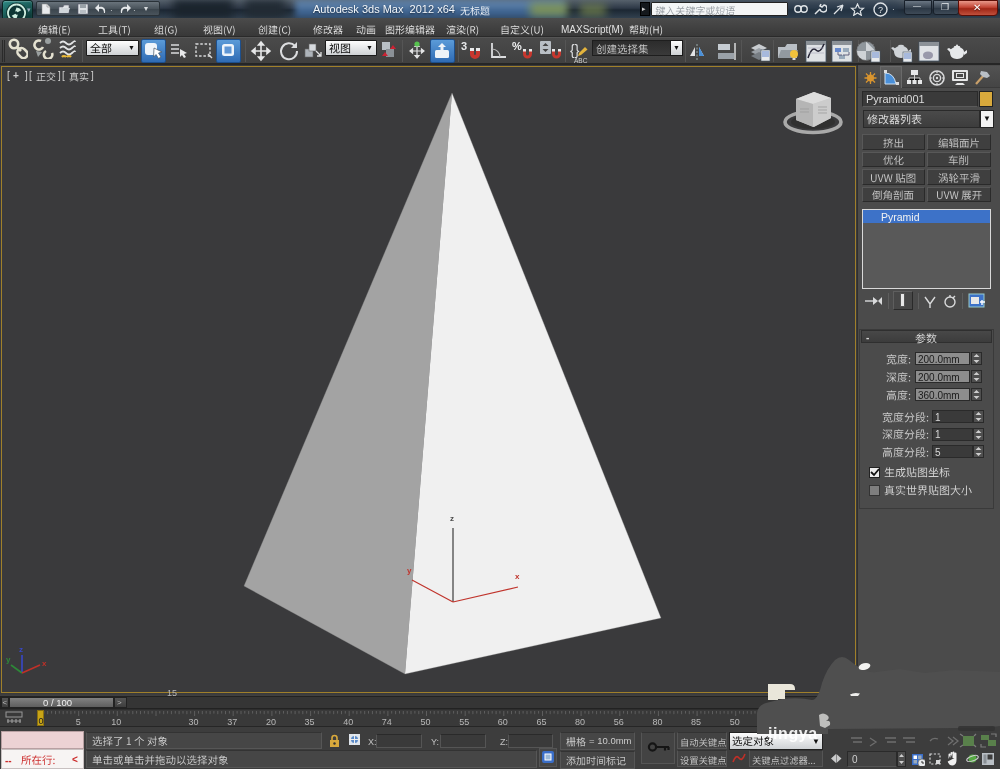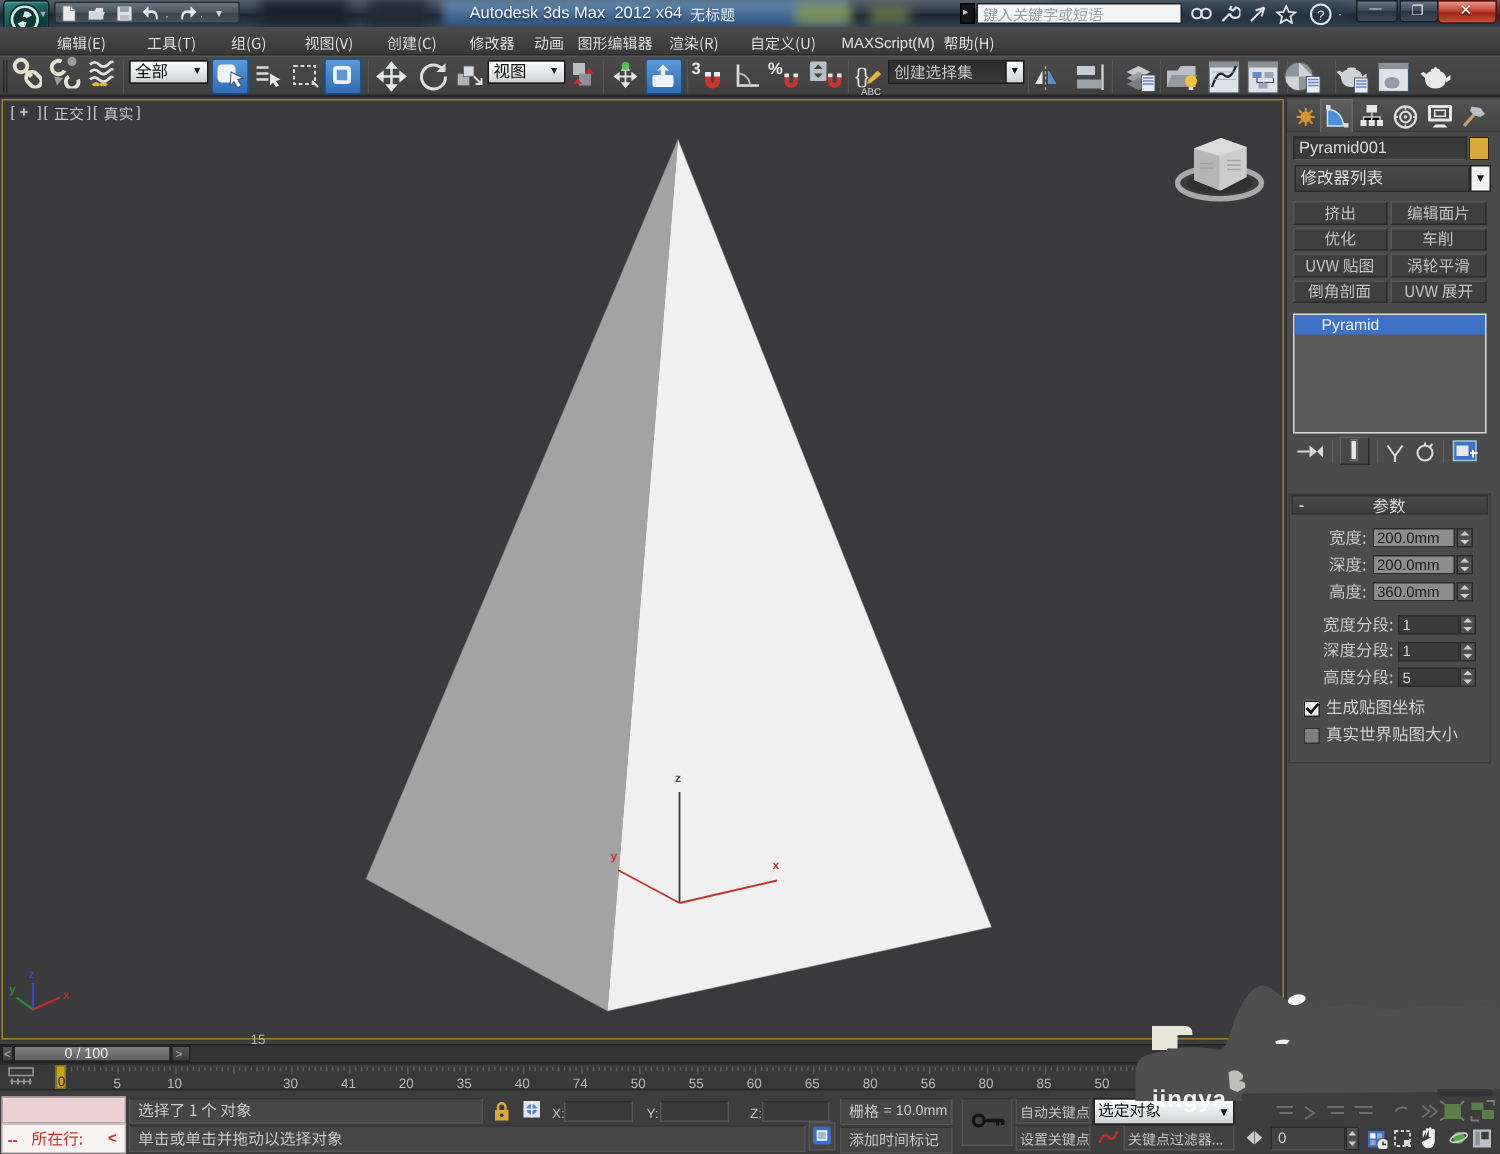--- a/index.html
+++ b/index.html
@@ -735,7 +735,7 @@
 <div style="position:absolute;left:111.30000000000001px;top:717px;font:normal 9px/10.3px 'Liberation Sans', sans-serif;color:#b8b8b8;white-space:nowrap;">10</div>
 <div style="position:absolute;left:149.95px;top:688px;font:normal 9px/10.3px 'Liberation Sans', sans-serif;color:#b8b8b8;white-space:nowrap;margin-left:17px;">15</div>
 <div style="position:absolute;left:188.60000000000002px;top:717px;font:normal 9px/10.3px 'Liberation Sans', sans-serif;color:#b8b8b8;white-space:nowrap;">30</div>
-<div style="position:absolute;left:227.25px;top:717px;font:normal 9px/10.3px 'Liberation Sans', sans-serif;color:#b8b8b8;white-space:nowrap;">41</div>
+<div style="position:absolute;left:227.25px;top:717px;font:normal 9px/10.3px 'Liberation Sans', sans-serif;color:#b8b8b8;white-space:nowrap;">37</div>
 <div style="position:absolute;left:265.9px;top:717px;font:normal 9px/10.3px 'Liberation Sans', sans-serif;color:#b8b8b8;white-space:nowrap;">20</div>
 <div style="position:absolute;left:304.55px;top:717px;font:normal 9px/10.3px 'Liberation Sans', sans-serif;color:#b8b8b8;white-space:nowrap;">35</div>
 <div style="position:absolute;left:343.20000000000005px;top:717px;font:normal 9px/10.3px 'Liberation Sans', sans-serif;color:#b8b8b8;white-space:nowrap;">40</div>

